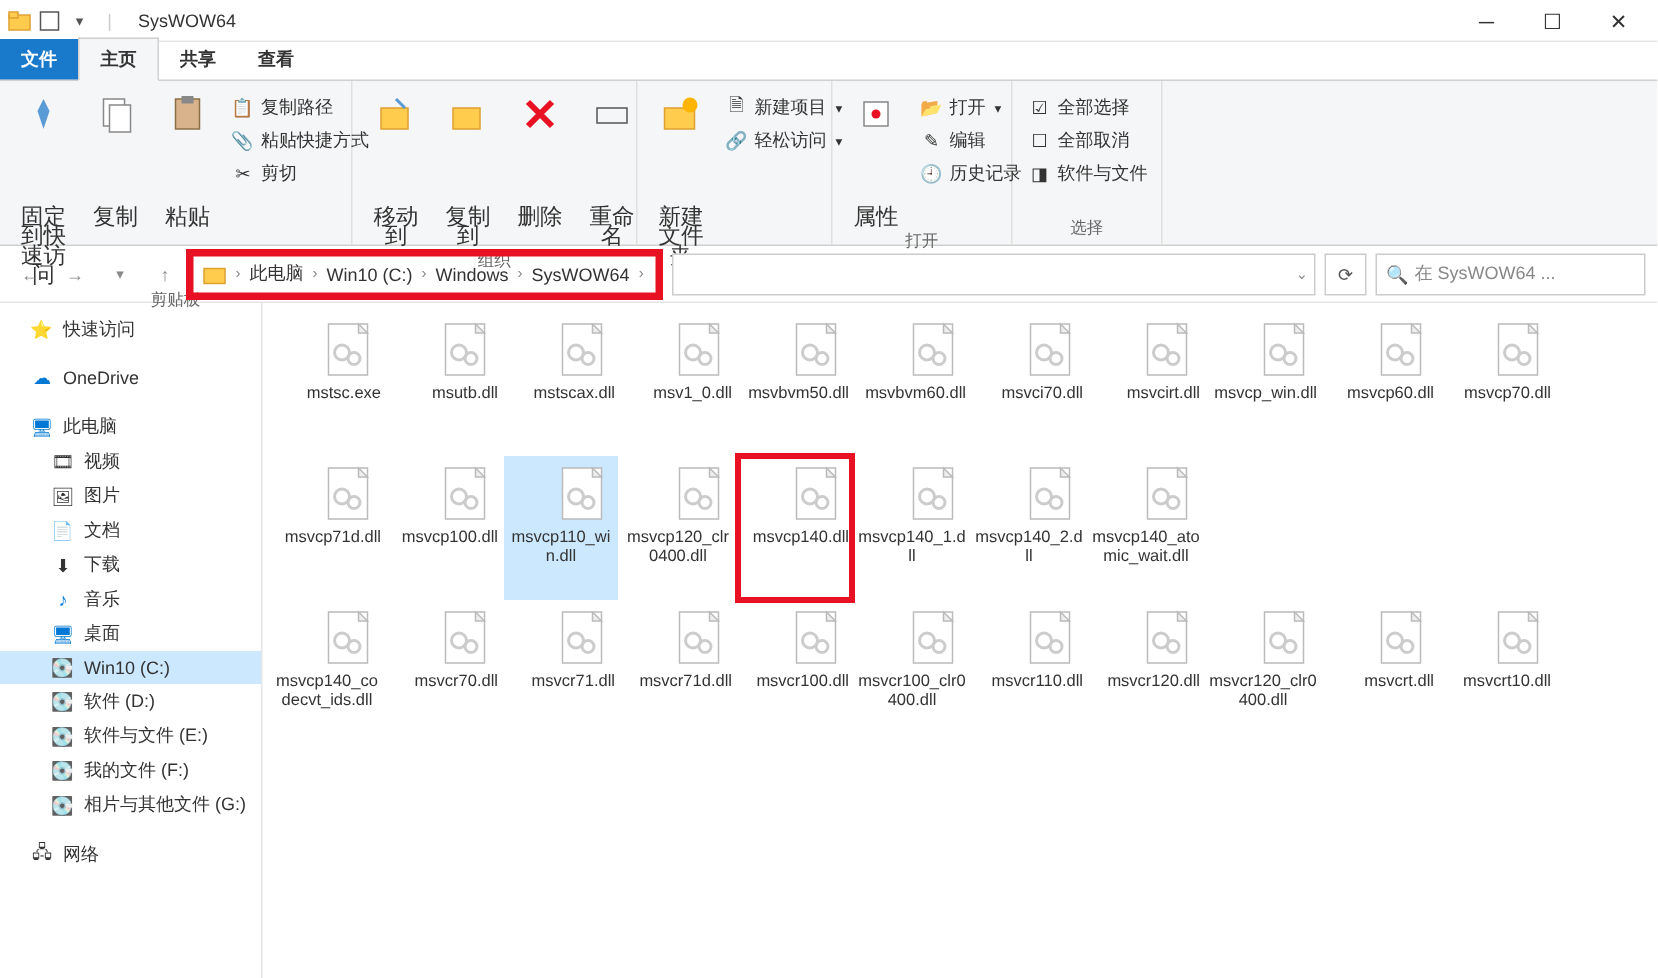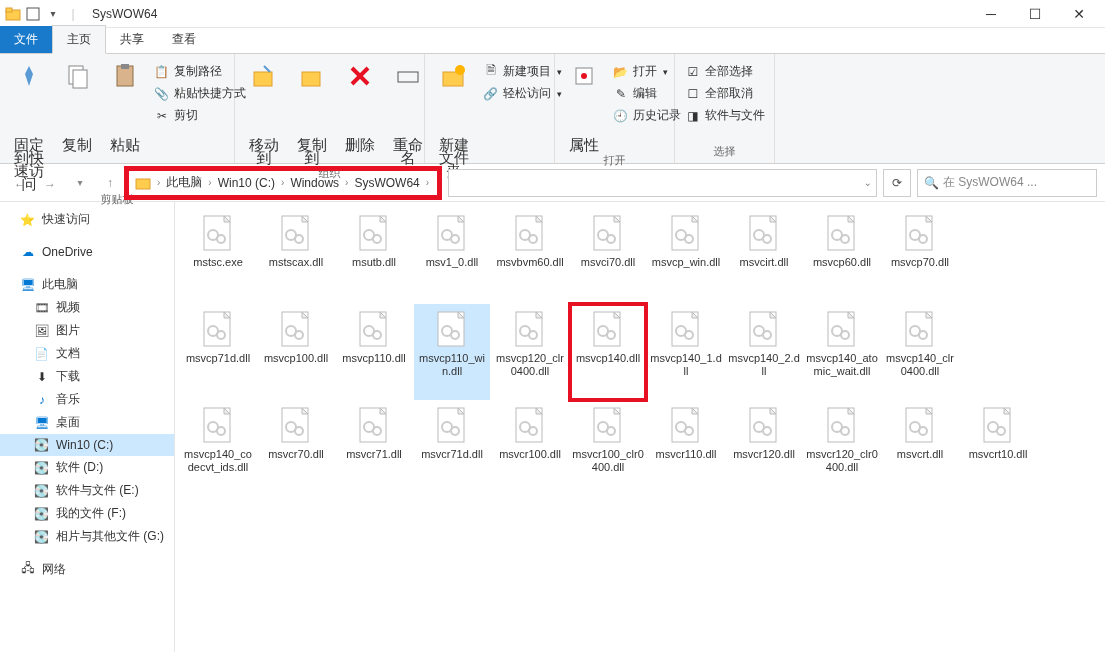--- a/index.html
+++ b/index.html
@@ -11,7 +11,7 @@
 .winbtns { margin-left:auto; display:flex; }
 .winbtns div { width:44px; height:28px; display:flex; align-items:center; justify-content:center; font-size:14px;}
 .tabs { height:26px; display:flex; align-items:flex-end; background:#fff; border-bottom:1px solid #d0d0d0;}
-.tab { padding:5px 14px; font-size:12px; cursor:pointer; color:#333; }
+.tab { padding:5px 14px; font-size:12px; cursor:pointer; color:#333;font-weight:bold; }
 .tab.file { background:#1979ca; color:#fff; }
 .tab.active { background:#f5f6f7; border:1px solid #d0d0d0; border-bottom:1px solid #f5f6f7; margin-bottom:-1px;}
 .ribbon { height:110px; background:#f5f6f7; display:flex; border-bottom:1px solid #d0d0d0;}

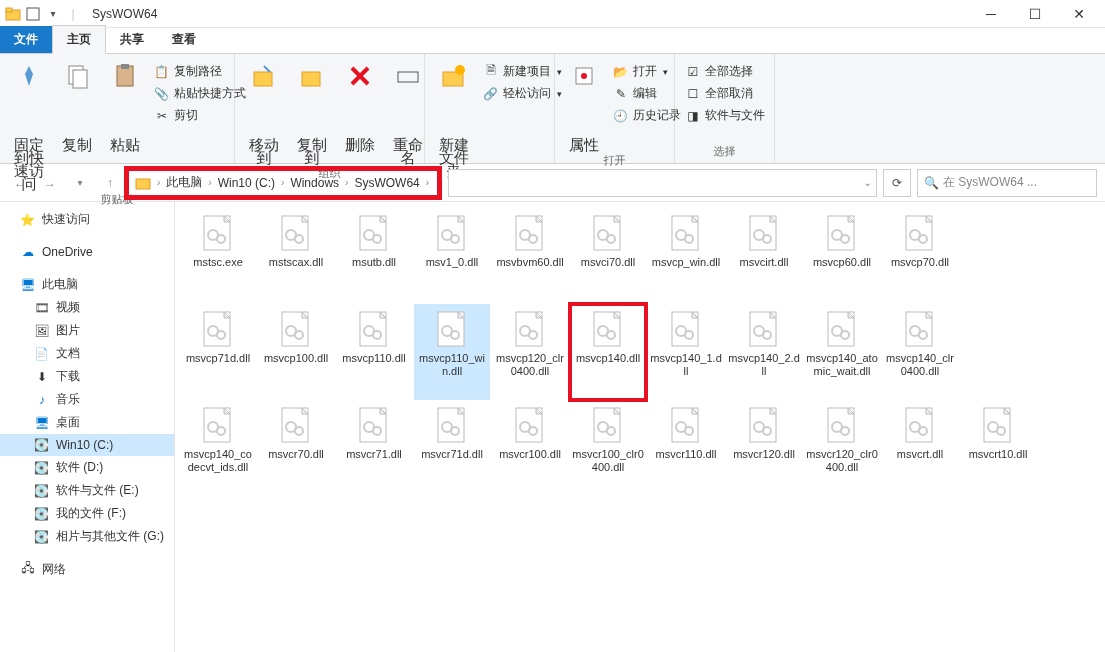--- a/index.html
+++ b/index.html
@@ -39,7 +39,7 @@
 .sbitem .sic { width:16px; height:16px; display:flex; align-items:center; justify-content:center; }
 .files { flex:1; overflow-y:auto; padding:6px 4px; }
 .filerow { display:flex; flex-wrap:wrap; }
-.fitem { width:76px; height:96px; display:flex; flex-direction:column; align-items:center; padding:4px 2px; cursor:pointer; margin:0 1px;}
+.fitem { width:76px; height:96px; display:flex; flex-direction:column; align-items:flex-end; padding:4px 2px; cursor:pointer; margin:0 1px;}
 .fitem.hl { background:#cce8ff; }
 .fitem.box { outline:4px solid #e81123; outline-offset:-2px;}
 .ficon { width:42px; height:42px; display:flex; align-items:center;justify-content:center; margin-bottom:2px;}

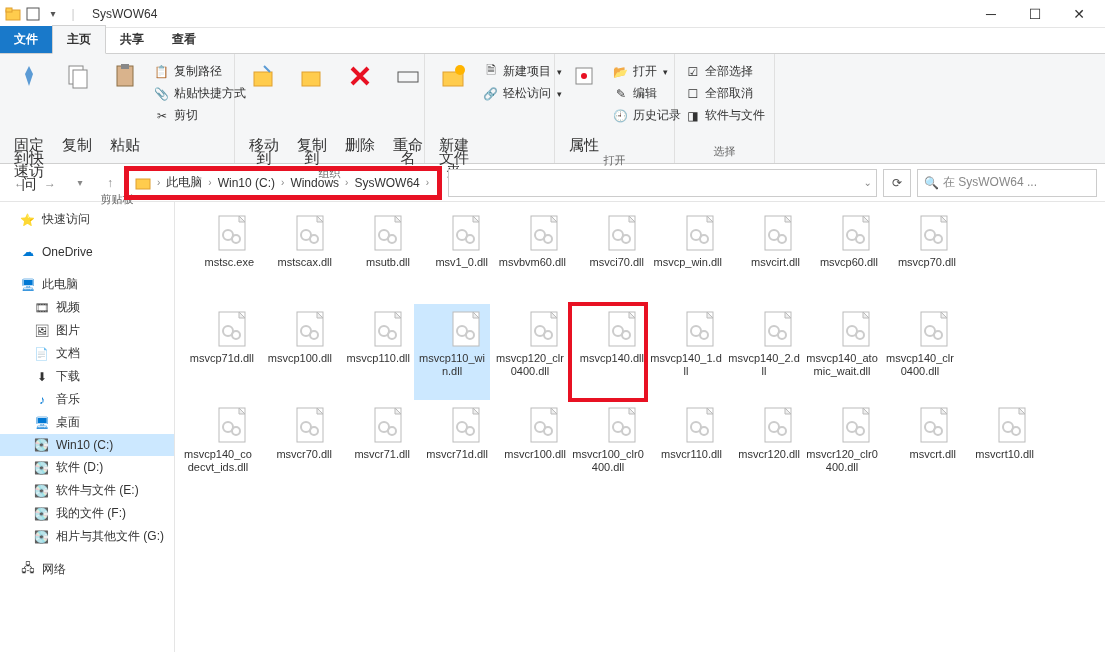--- a/index.html
+++ b/index.html
@@ -365,18 +365,18 @@
               <circle cx="23" cy="26" r="4" fill="none" stroke="#ccc" stroke-width="2"></circle>
             </svg>
           </div>
+          <div class="flabel">msutb.dll</div>
+        </div>
+        <div class="fitem">
+          <div class="ficon">
+            <svg width="40" height="40">
+              <rect x="6" y="3" width="26" height="34" fill="#fff" stroke="#bbb"></rect>
+              <path d="M26 3 L32 9 L26 9 Z" fill="#eee" stroke="#bbb"></path>
+              <circle cx="15" cy="22" r="5" fill="none" stroke="#ccc" stroke-width="2"></circle>
+              <circle cx="23" cy="26" r="4" fill="none" stroke="#ccc" stroke-width="2"></circle>
+            </svg>
+          </div>
           <div class="flabel">mstscax.dll</div>
-        </div>
-        <div class="fitem">
-          <div class="ficon">
-            <svg width="40" height="40">
-              <rect x="6" y="3" width="26" height="34" fill="#fff" stroke="#bbb"></rect>
-              <path d="M26 3 L32 9 L26 9 Z" fill="#eee" stroke="#bbb"></path>
-              <circle cx="15" cy="22" r="5" fill="none" stroke="#ccc" stroke-width="2"></circle>
-              <circle cx="23" cy="26" r="4" fill="none" stroke="#ccc" stroke-width="2"></circle>
-            </svg>
-          </div>
-          <div class="flabel">msutb.dll</div>
         </div>
         <div class="fitem">
           <div class="ficon">

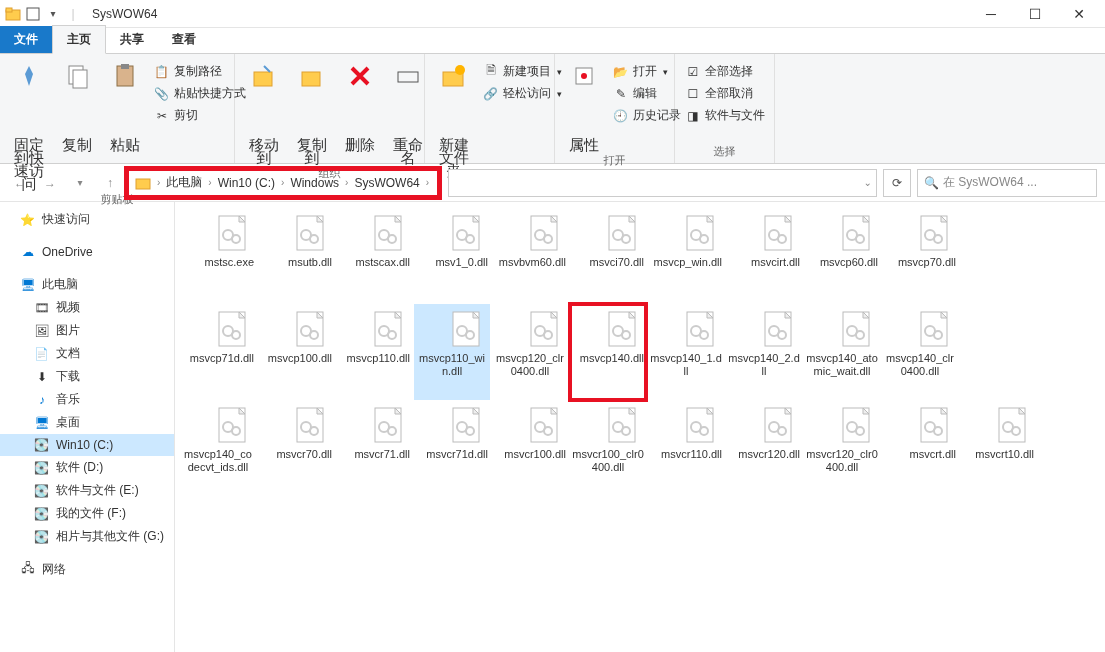--- a/index.html
+++ b/index.html
@@ -398,6 +398,17 @@
               <circle cx="23" cy="26" r="4" fill="none" stroke="#ccc" stroke-width="2"></circle>
             </svg>
           </div>
+          <div class="flabel">msvbvm50.dll</div>
+        </div>
+        <div class="fitem">
+          <div class="ficon">
+            <svg width="40" height="40">
+              <rect x="6" y="3" width="26" height="34" fill="#fff" stroke="#bbb"></rect>
+              <path d="M26 3 L32 9 L26 9 Z" fill="#eee" stroke="#bbb"></path>
+              <circle cx="15" cy="22" r="5" fill="none" stroke="#ccc" stroke-width="2"></circle>
+              <circle cx="23" cy="26" r="4" fill="none" stroke="#ccc" stroke-width="2"></circle>
+            </svg>
+          </div>
           <div class="flabel">msvbvm60.dll</div>
         </div>
         <div class="fitem">

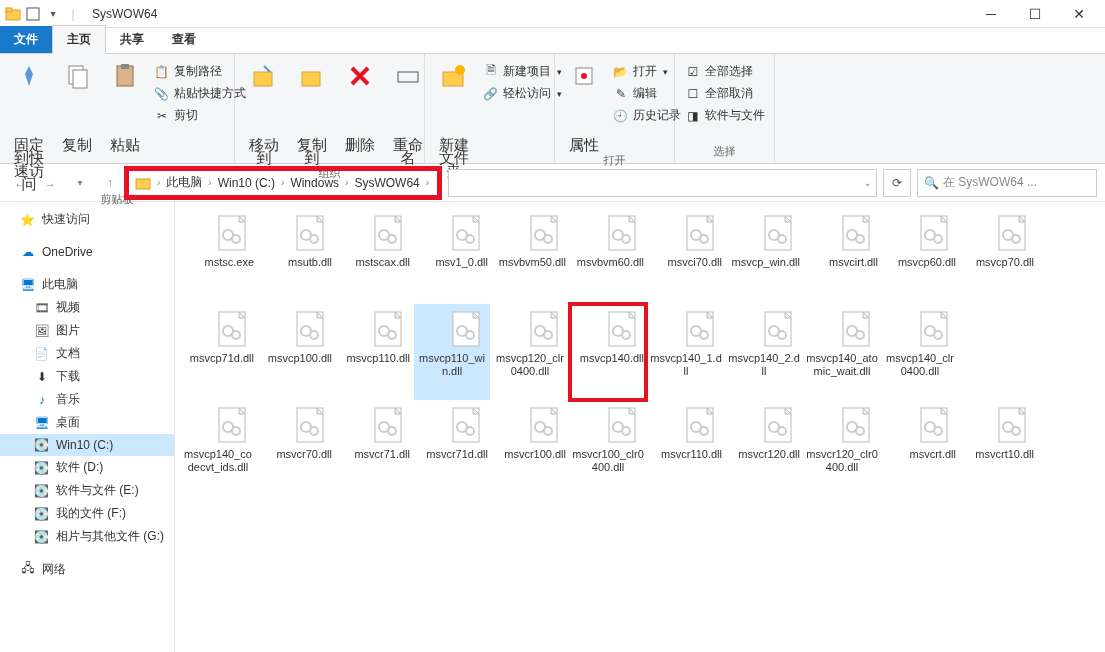--- a/index.html
+++ b/index.html
@@ -431,18 +431,18 @@
               <circle cx="23" cy="26" r="4" fill="none" stroke="#ccc" stroke-width="2"></circle>
             </svg>
           </div>
+          <div class="flabel">msvcirt.dll</div>
+        </div>
+        <div class="fitem">
+          <div class="ficon">
+            <svg width="40" height="40">
+              <rect x="6" y="3" width="26" height="34" fill="#fff" stroke="#bbb"></rect>
+              <path d="M26 3 L32 9 L26 9 Z" fill="#eee" stroke="#bbb"></path>
+              <circle cx="15" cy="22" r="5" fill="none" stroke="#ccc" stroke-width="2"></circle>
+              <circle cx="23" cy="26" r="4" fill="none" stroke="#ccc" stroke-width="2"></circle>
+            </svg>
+          </div>
           <div class="flabel">msvcp_win.dll</div>
-        </div>
-        <div class="fitem">
-          <div class="ficon">
-            <svg width="40" height="40">
-              <rect x="6" y="3" width="26" height="34" fill="#fff" stroke="#bbb"></rect>
-              <path d="M26 3 L32 9 L26 9 Z" fill="#eee" stroke="#bbb"></path>
-              <circle cx="15" cy="22" r="5" fill="none" stroke="#ccc" stroke-width="2"></circle>
-              <circle cx="23" cy="26" r="4" fill="none" stroke="#ccc" stroke-width="2"></circle>
-            </svg>
-          </div>
-          <div class="flabel">msvcirt.dll</div>
         </div>
         <div class="fitem">
           <div class="ficon">

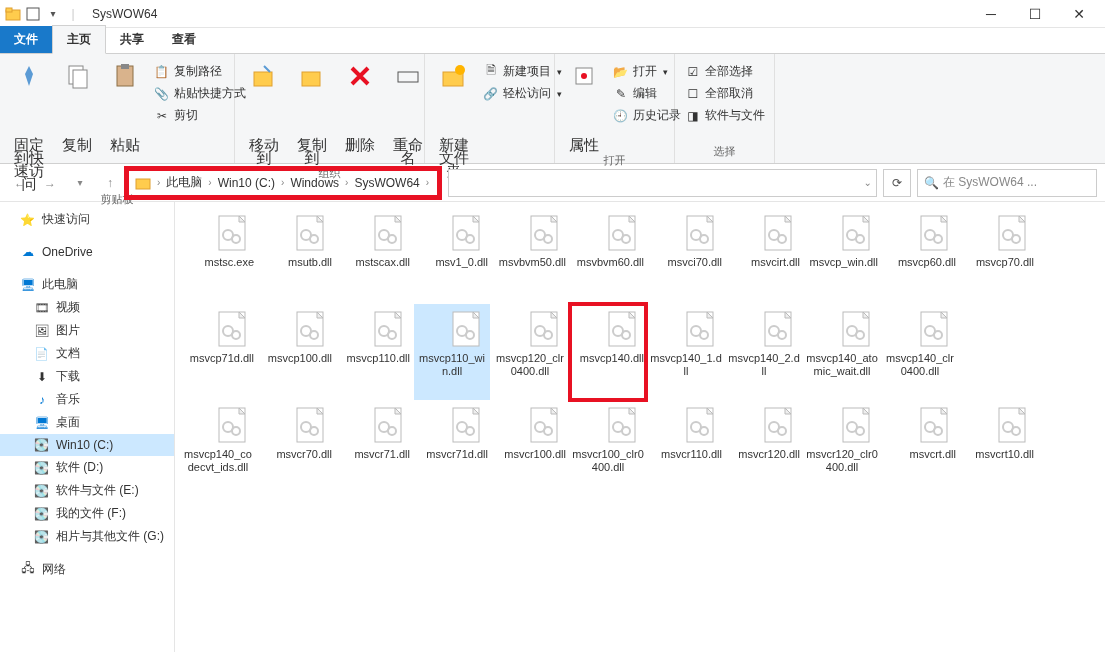--- a/index.html
+++ b/index.html
@@ -490,17 +490,6 @@
           </div>
           <div class="flabel">msvcp100.dll</div>
         </div>
-        <div class="fitem">
-          <div class="ficon">
-            <svg width="40" height="40">
-              <rect x="6" y="3" width="26" height="34" fill="#fff" stroke="#bbb"></rect>
-              <path d="M26 3 L32 9 L26 9 Z" fill="#eee" stroke="#bbb"></path>
-              <circle cx="15" cy="22" r="5" fill="none" stroke="#ccc" stroke-width="2"></circle>
-              <circle cx="23" cy="26" r="4" fill="none" stroke="#ccc" stroke-width="2"></circle>
-            </svg>
-          </div>
-          <div class="flabel">msvcp110.dll</div>
-        </div>
         <div class="fitem hl">
           <div class="ficon">
             <svg width="40" height="40">

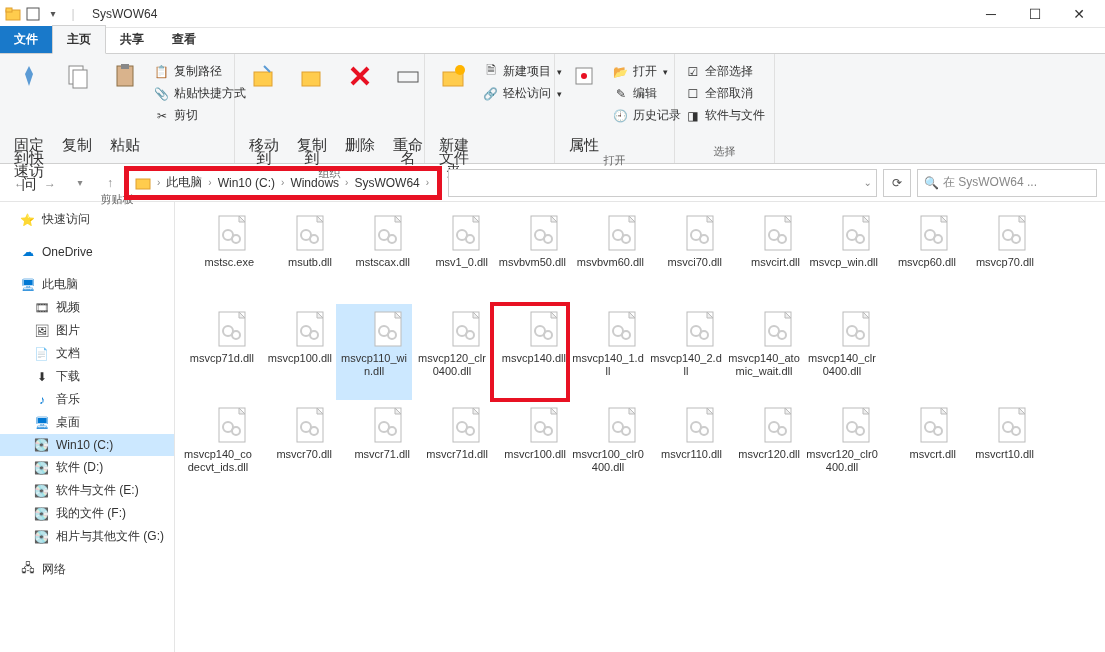--- a/index.html
+++ b/index.html
@@ -556,17 +556,6 @@
           </div>
           <div class="flabel">msvcp140_atomic_wait.dll</div>
         </div>
-        <div class="fitem">
-          <div class="ficon">
-            <svg width="40" height="40">
-              <rect x="6" y="3" width="26" height="34" fill="#fff" stroke="#bbb"></rect>
-              <path d="M26 3 L32 9 L26 9 Z" fill="#eee" stroke="#bbb"></path>
-              <circle cx="15" cy="22" r="5" fill="none" stroke="#ccc" stroke-width="2"></circle>
-              <circle cx="23" cy="26" r="4" fill="none" stroke="#ccc" stroke-width="2"></circle>
-            </svg>
-          </div>
-          <div class="flabel">msvcp140_clr0400.dll</div>
-        </div>
       </div>
       <div class="filerow">
         <div class="fitem">

